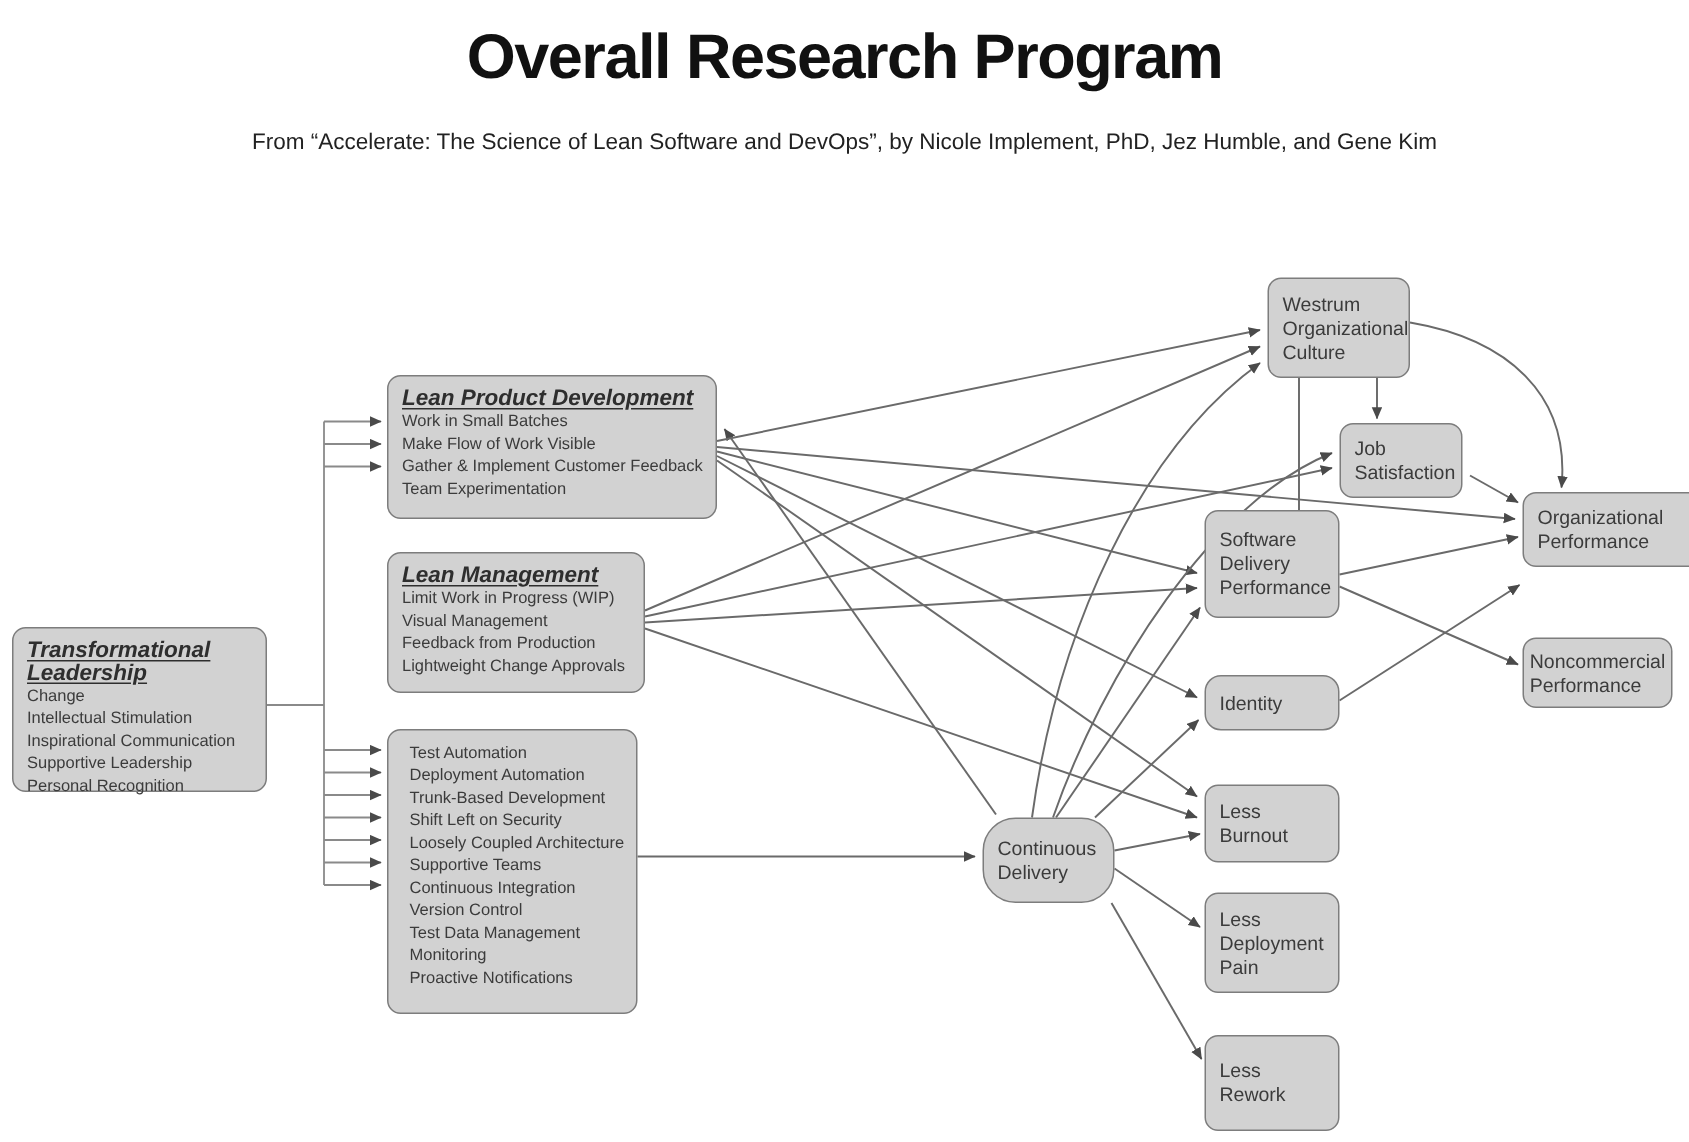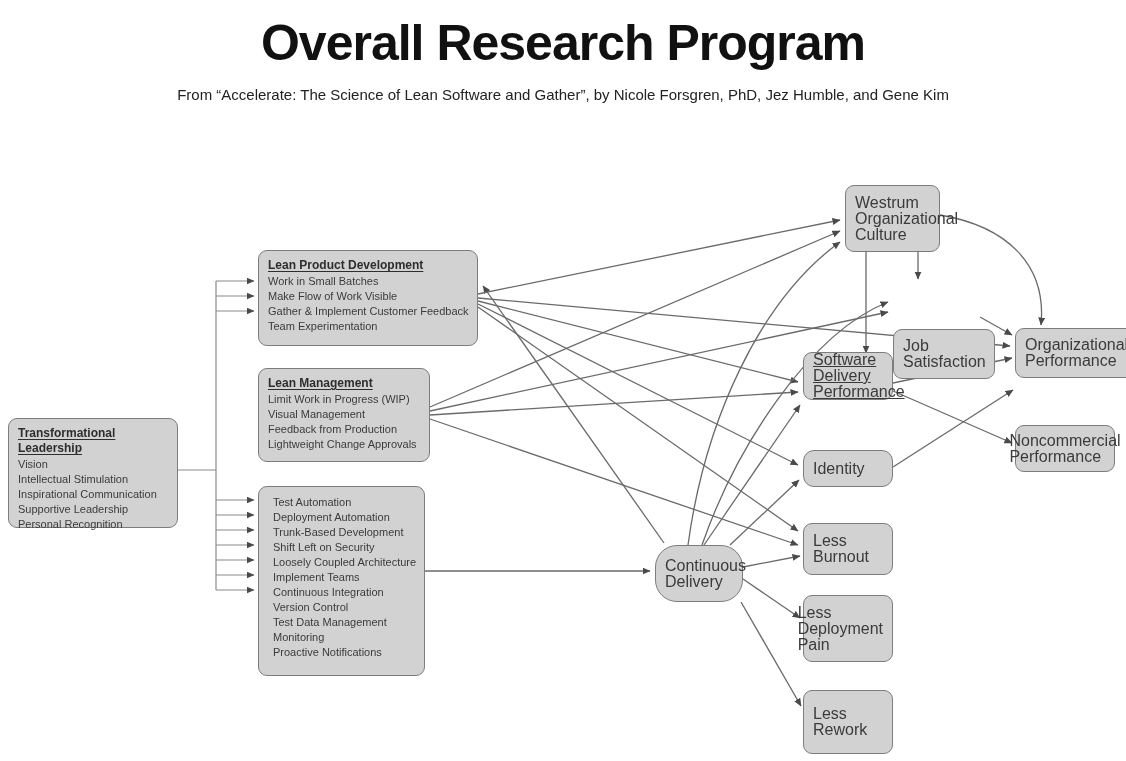--- a/index.html
+++ b/index.html
@@ -6,7 +6,7 @@
   .stage{position:relative;width:1126px;height:761px;background:#fff;overflow:hidden;
          font-family:"Liberation Sans",sans-serif;color:#3b3b3b;}
   .page-title{position:absolute;top:14px;left:0;width:100%;text-align:center;margin:0;
-         font-size:50px;font-weight:800;letter-spacing:-1px;color:#111;}
+         font-size:42px;font-weight:800;letter-spacing:-1px;color:#111;}
   .page-subtitle{position:absolute;top:86px;left:0;width:100%;text-align:center;margin:0;
          font-size:15px;color:#222;}
   svg.edges{position:absolute;left:0;top:0;z-index:1;pointer-events:none;}

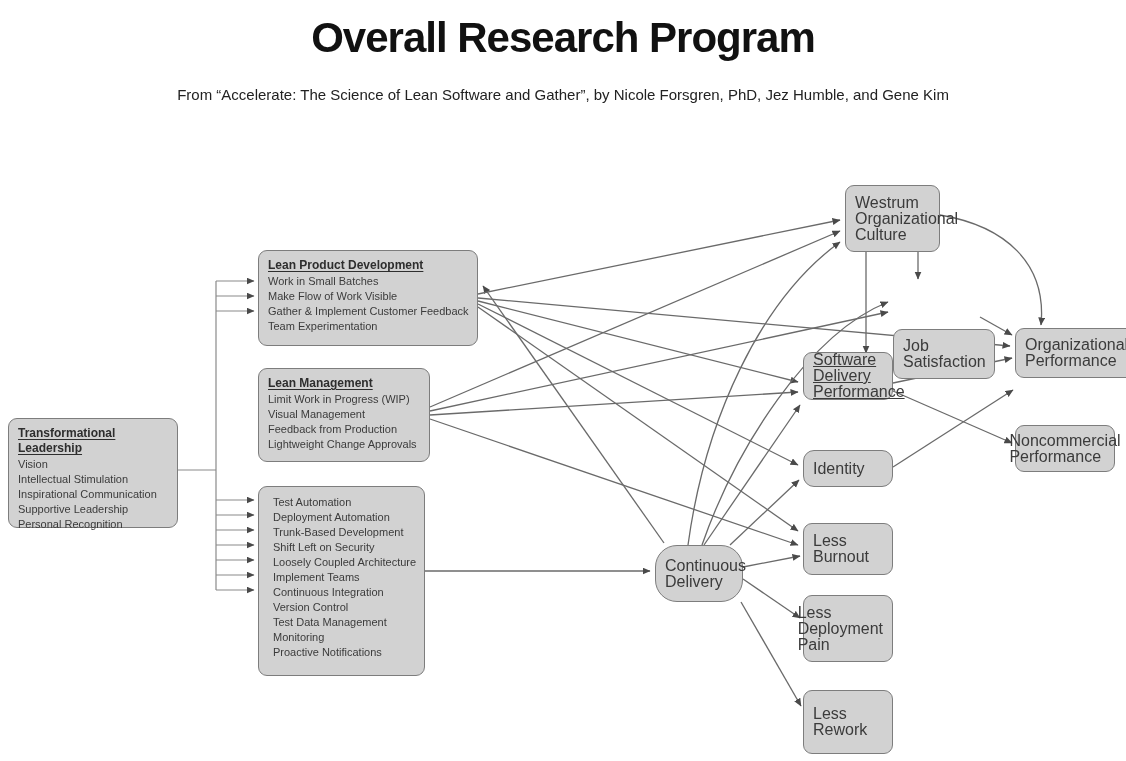--- a/index.html
+++ b/index.html
@@ -42,7 +42,7 @@
 <div class="stage">
 
   <h1 class="page-title">Overall Research Program</h1>
-  <p class="page-subtitle">From “Accelerate: The Science of Lean Software and Gather”, by Nicole Forsgren, PhD, Jez Humble, and Gene Kim</p>
+  <p class="page-subtitle">From “Accelerate: The Science of Lean Software and DevOps”, by Nicole Implement, PhD, Jez Humble, and Gene Kim</p>
 
   <svg class="edges" width="1126" height="761" viewBox="0 0 1126 761">
     <defs>

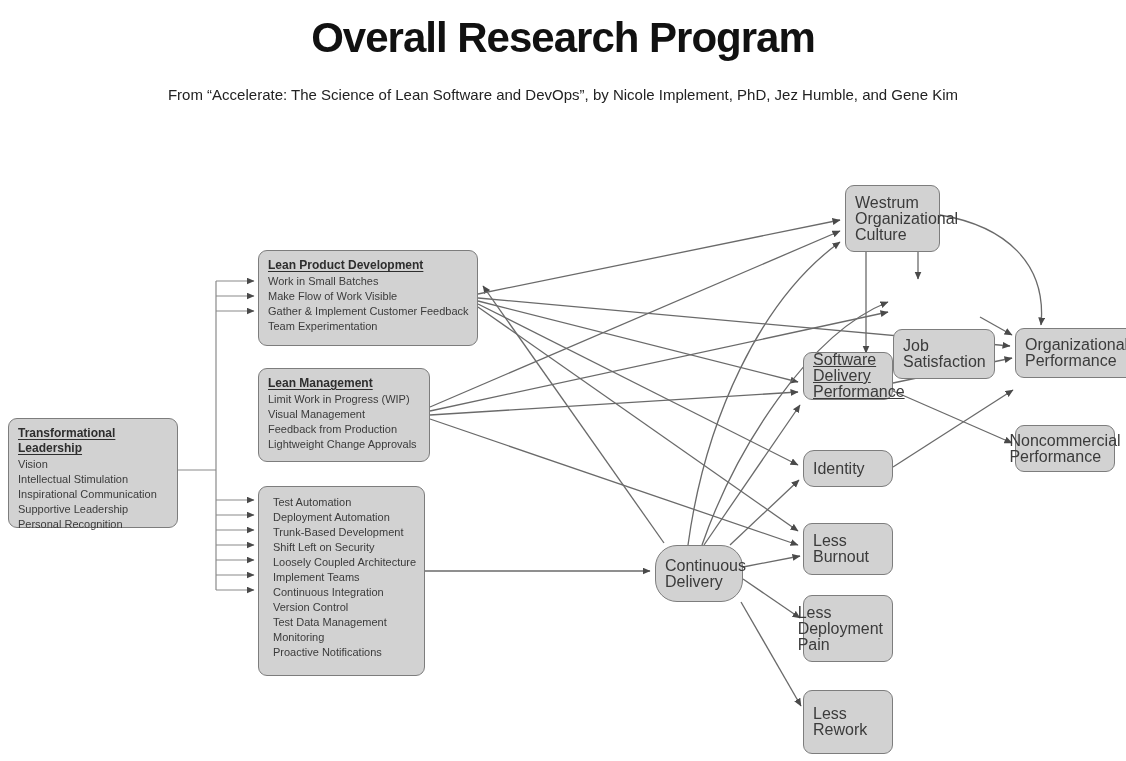--- a/index.html
+++ b/index.html
@@ -17,7 +17,7 @@
         text-underline-offset:2px;margin-bottom:1px;color:#2e2e2e;}
   .node .item{white-space:nowrap;}
   .node.center{display:flex;flex-direction:column;justify-content:center;}
-  .node.center .label{font-size:16px;line-height:16px;}
+  .node.center .label{font-size:13px;line-height:16px;}
   
   #n-tl{left:8px;top:418px;width:170px;height:110px;}
   #n-lpd{left:258px;top:250px;width:220px;height:96px;}

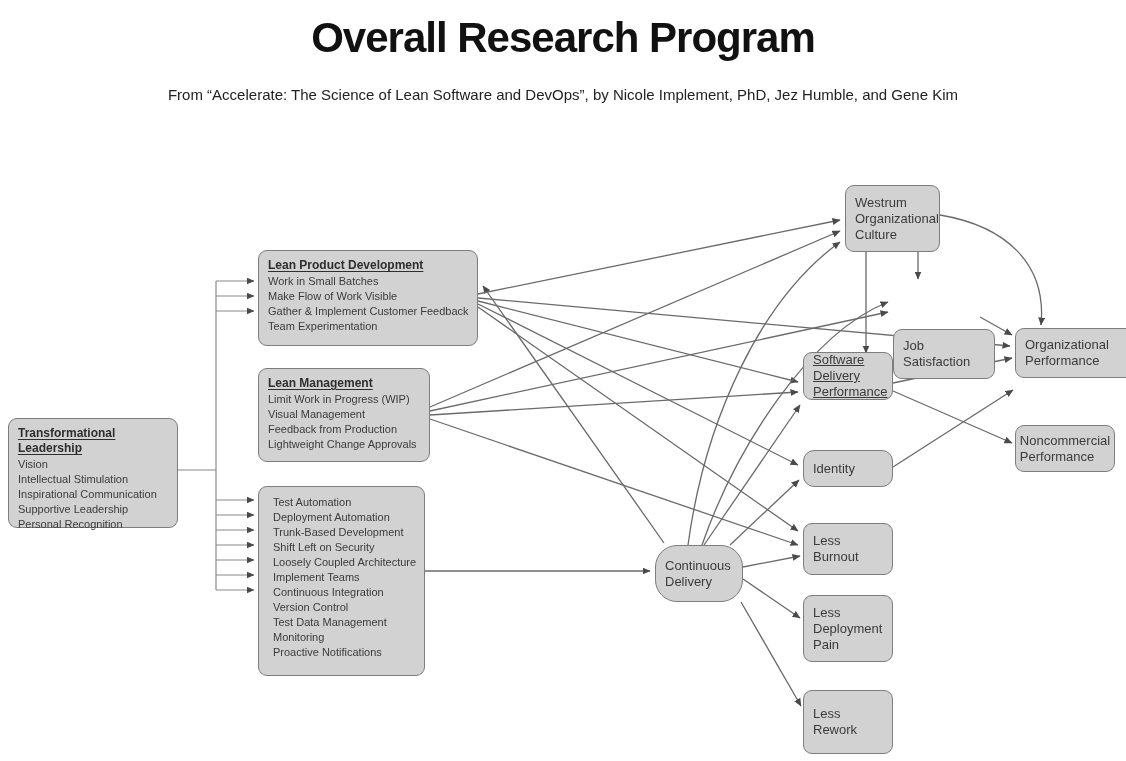--- a/index.html
+++ b/index.html
@@ -13,8 +13,8 @@
   .node{position:absolute;z-index:2;box-sizing:border-box;background:#d2d2d2;
         border:1.5px solid #7d7d7d;border-radius:9px;padding:7px 9px;
         font-size:11px;line-height:15px;color:#3b3b3b;}
-  .node .group-title{font-weight:bold;font-size:12px;text-decoration:underline;
-        text-underline-offset:2px;margin-bottom:1px;color:#2e2e2e;}
+  .node .group-title{font-weight:bold;font-size:15px;text-decoration:underline;
+        text-underline-offset:2px;margin-bottom:1px;color:#2e2e2e;font-style:italic;}
   .node .item{white-space:nowrap;}
   .node.center{display:flex;flex-direction:column;justify-content:center;}
   .node.center .label{font-size:13px;line-height:16px;}

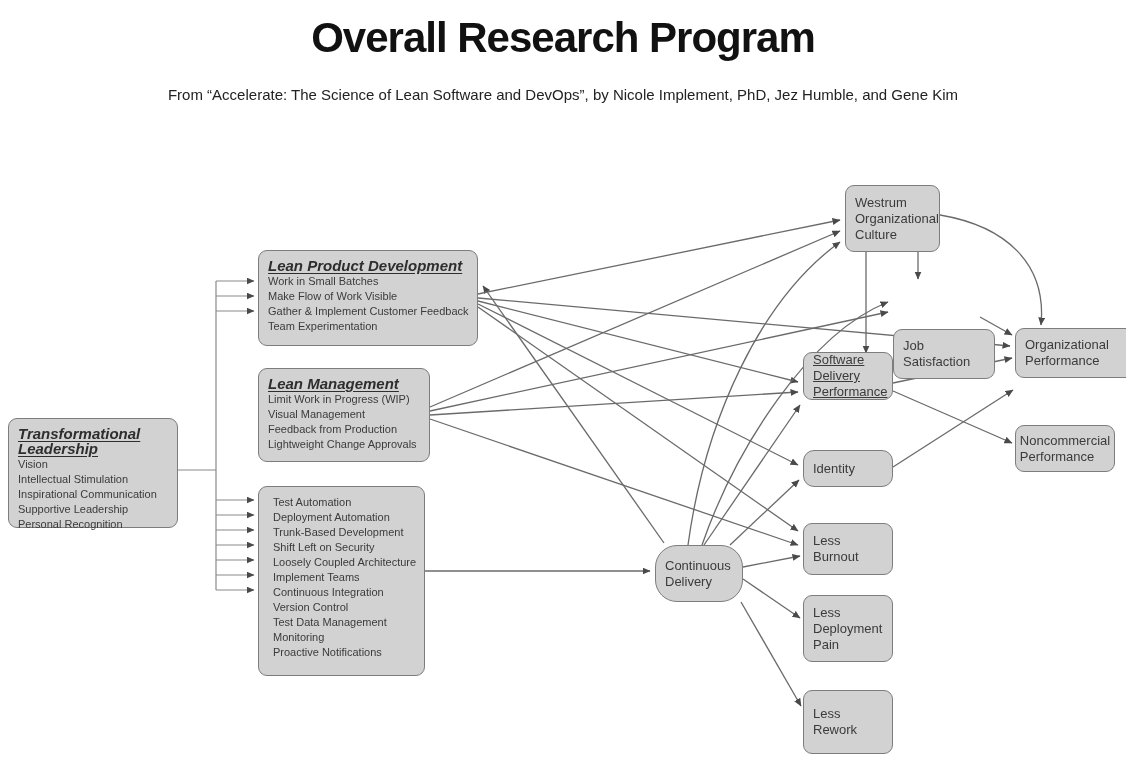--- a/index.html
+++ b/index.html
@@ -25,7 +25,7 @@
   #n-tp{left:258px;top:486px;width:167px;height:190px;padding-left:14px;line-height:15px;padding-top:8px;}
   #n-cd{left:655px;top:545px;width:88px;height:57px;border-radius:22px;}
   #n-westrum{left:845px;top:185px;width:95px;height:67px;}
-  #n-js{left:893px;top:282px;width:102px;height:50px;margin-top:47px;}
+  #n-js{left:893px;top:282px;width:82px;height:50px;}
   #n-sdp{left:803px;top:352px;width:90px;height:48px;text-decoration:underline;}
   #n-identity{left:803px;top:450px;width:90px;height:37px;border-radius:11px;}
   #n-op{left:1015px;top:328px;width:124px;height:50px;justify-content:center;}

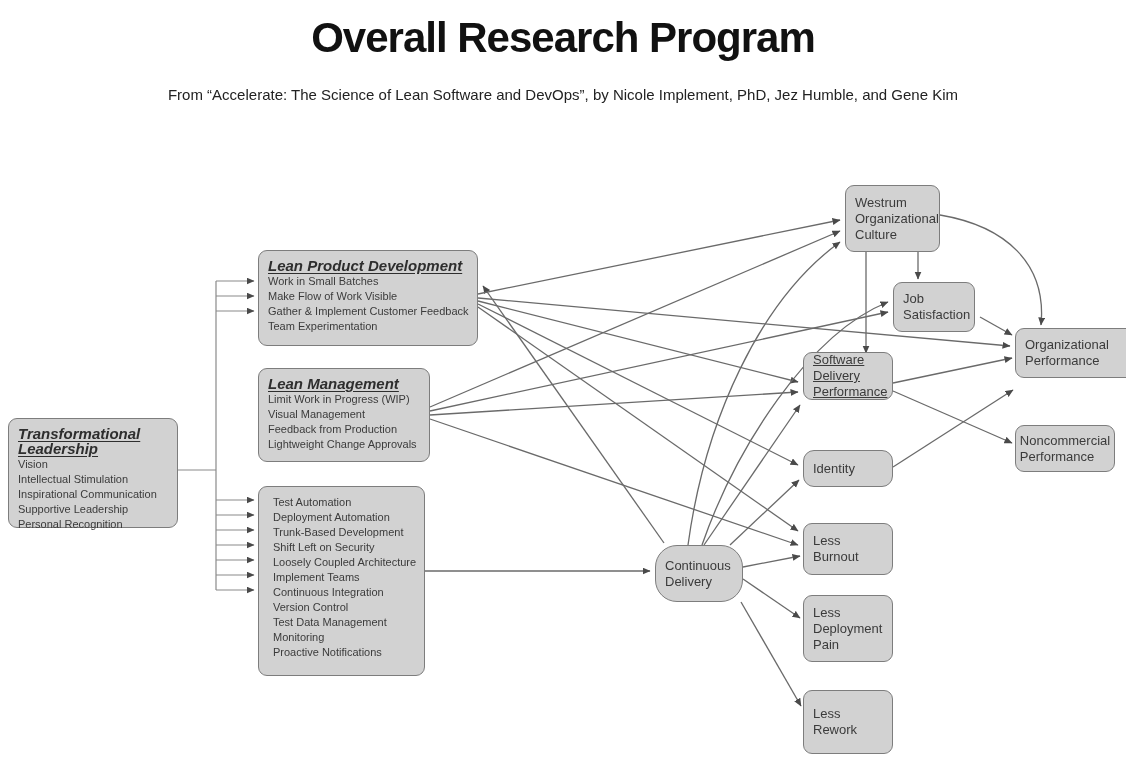--- a/index.html
+++ b/index.html
@@ -26,7 +26,7 @@
   #n-cd{left:655px;top:545px;width:88px;height:57px;border-radius:22px;}
   #n-westrum{left:845px;top:185px;width:95px;height:67px;}
   #n-js{left:893px;top:282px;width:82px;height:50px;}
-  #n-sdp{left:803px;top:352px;width:90px;height:48px;text-decoration:underline;}
+  #n-sdp{left:803px;top:340px;width:90px;height:72px;}
   #n-identity{left:803px;top:450px;width:90px;height:37px;border-radius:11px;}
   #n-op{left:1015px;top:328px;width:124px;height:50px;justify-content:center;}
   #n-nc{left:1015px;top:425px;width:100px;height:47px;align-items:center;}

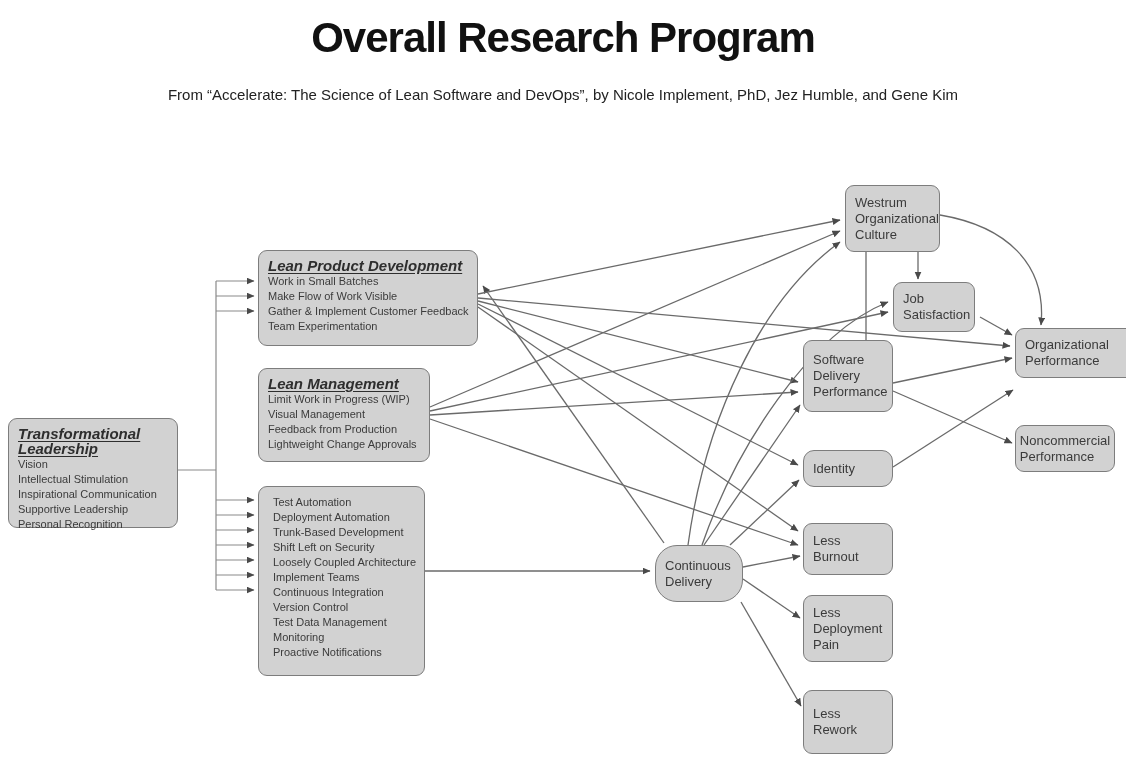--- a/index.html
+++ b/index.html
@@ -99,7 +99,7 @@
   <div class="node" id="n-tl">
     <div class="group-title">Transformational Leadership</div>
     <div>
-        <div class="item">Vision</div>
+        <div class="item">Change</div>
         <div class="item">Intellectual Stimulation</div>
         <div class="item">Inspirational Communication</div>
         <div class="item">Supportive Leadership</div>

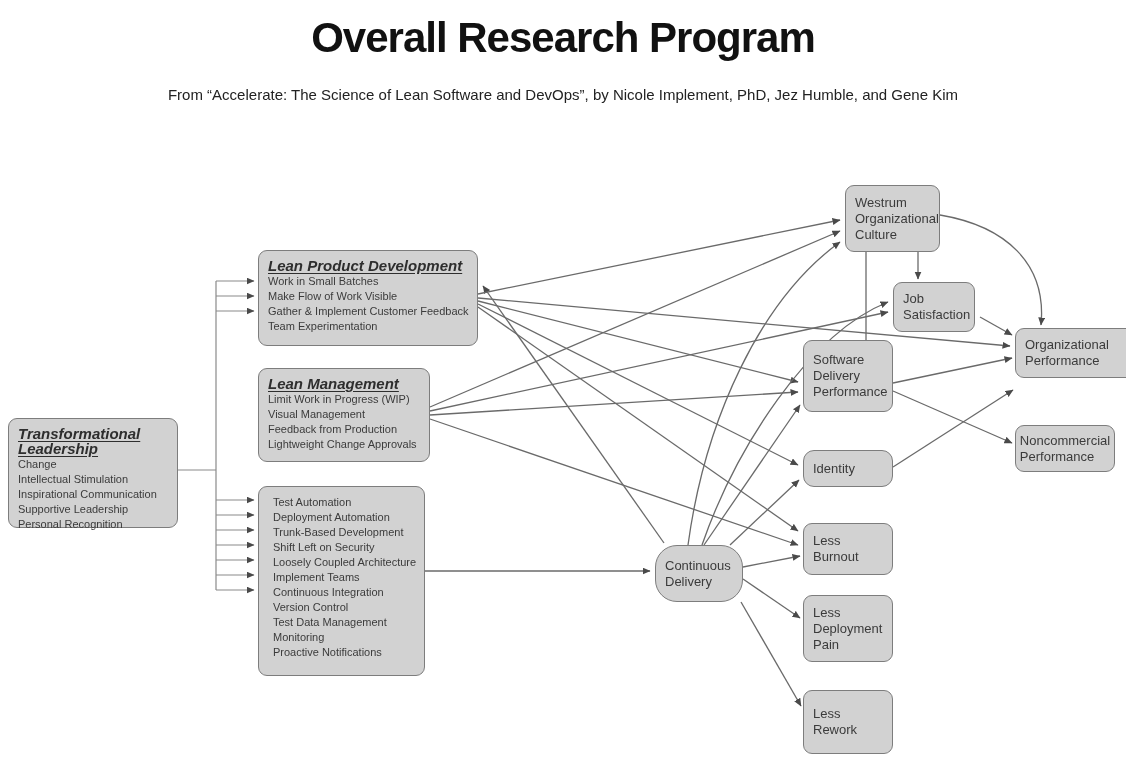--- a/index.html
+++ b/index.html
@@ -134,7 +134,7 @@
         <div class="item">Trunk-Based Development</div>
         <div class="item">Shift Left on Security</div>
         <div class="item">Loosely Coupled Architecture</div>
-        <div class="item">Implement Teams</div>
+        <div class="item">Supportive Teams</div>
         <div class="item">Continuous Integration</div>
         <div class="item">Version Control</div>
         <div class="item">Test Data Management</div>

